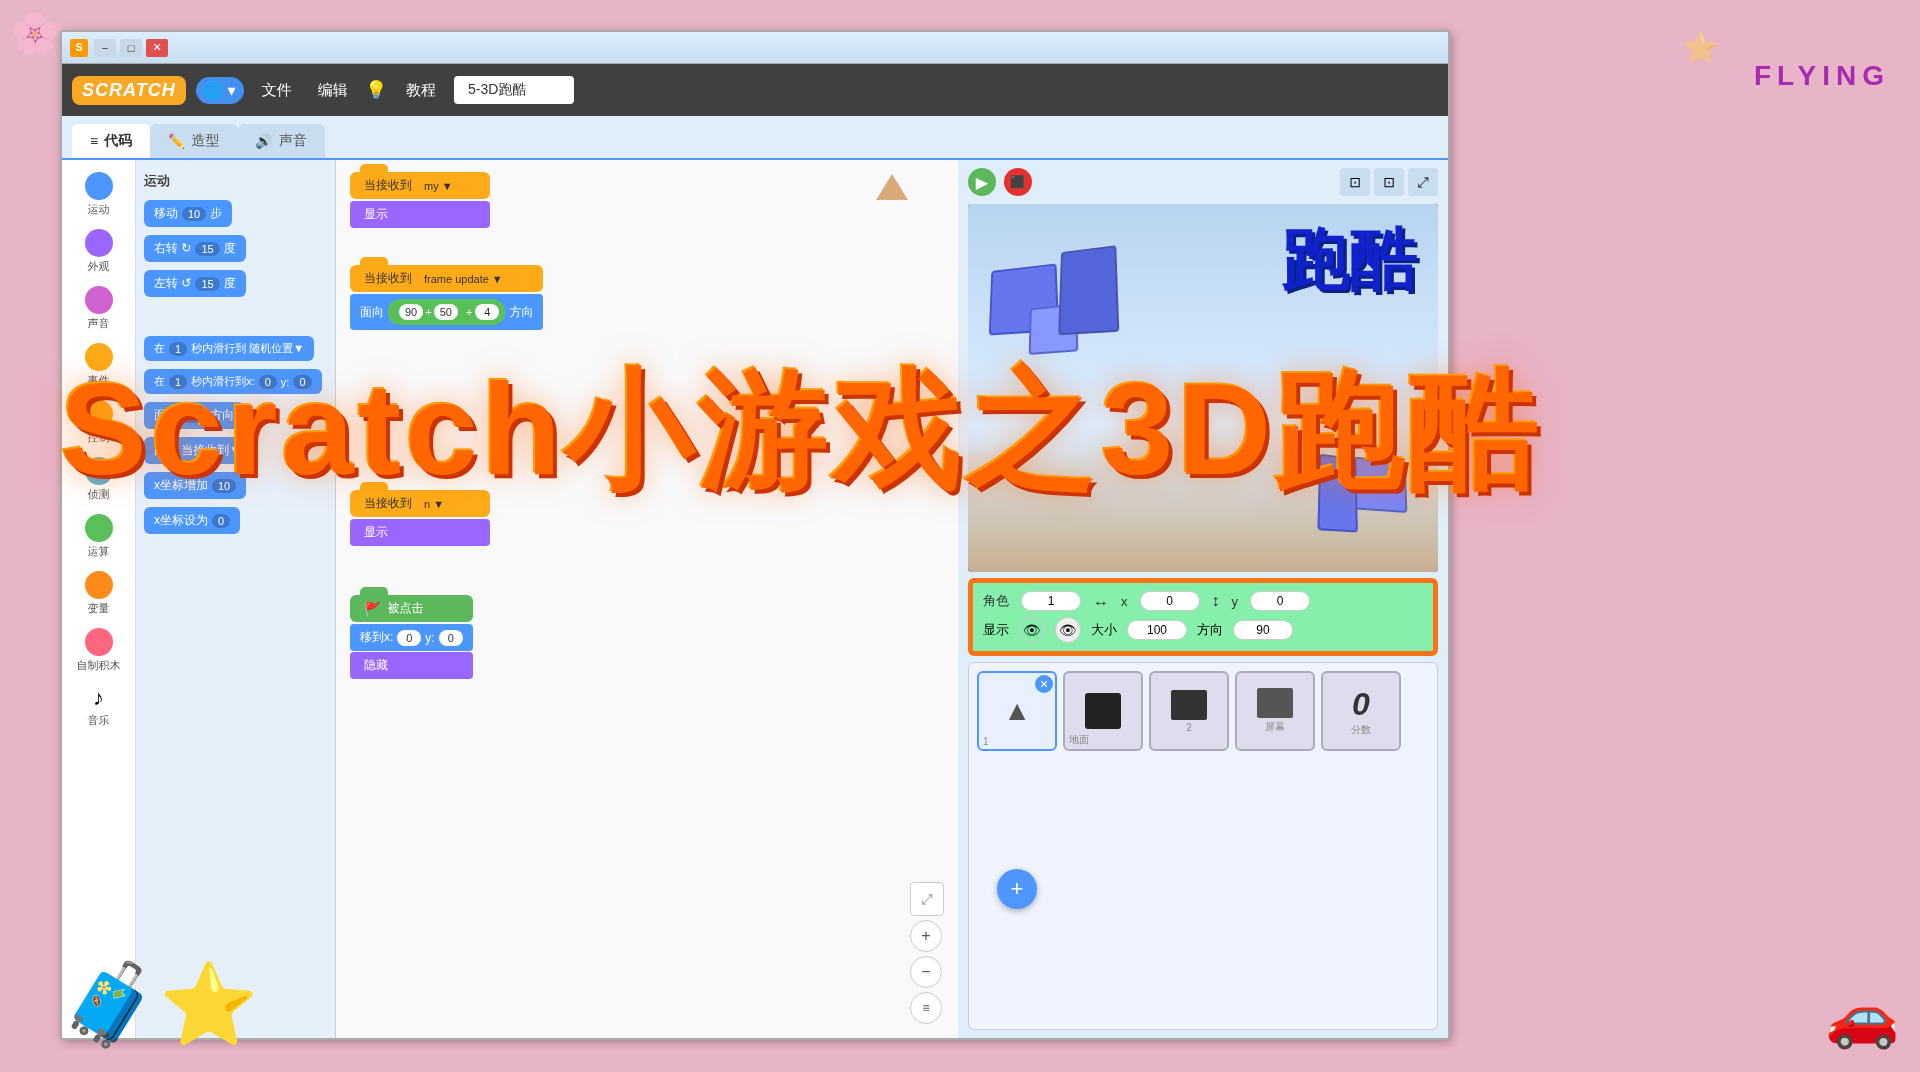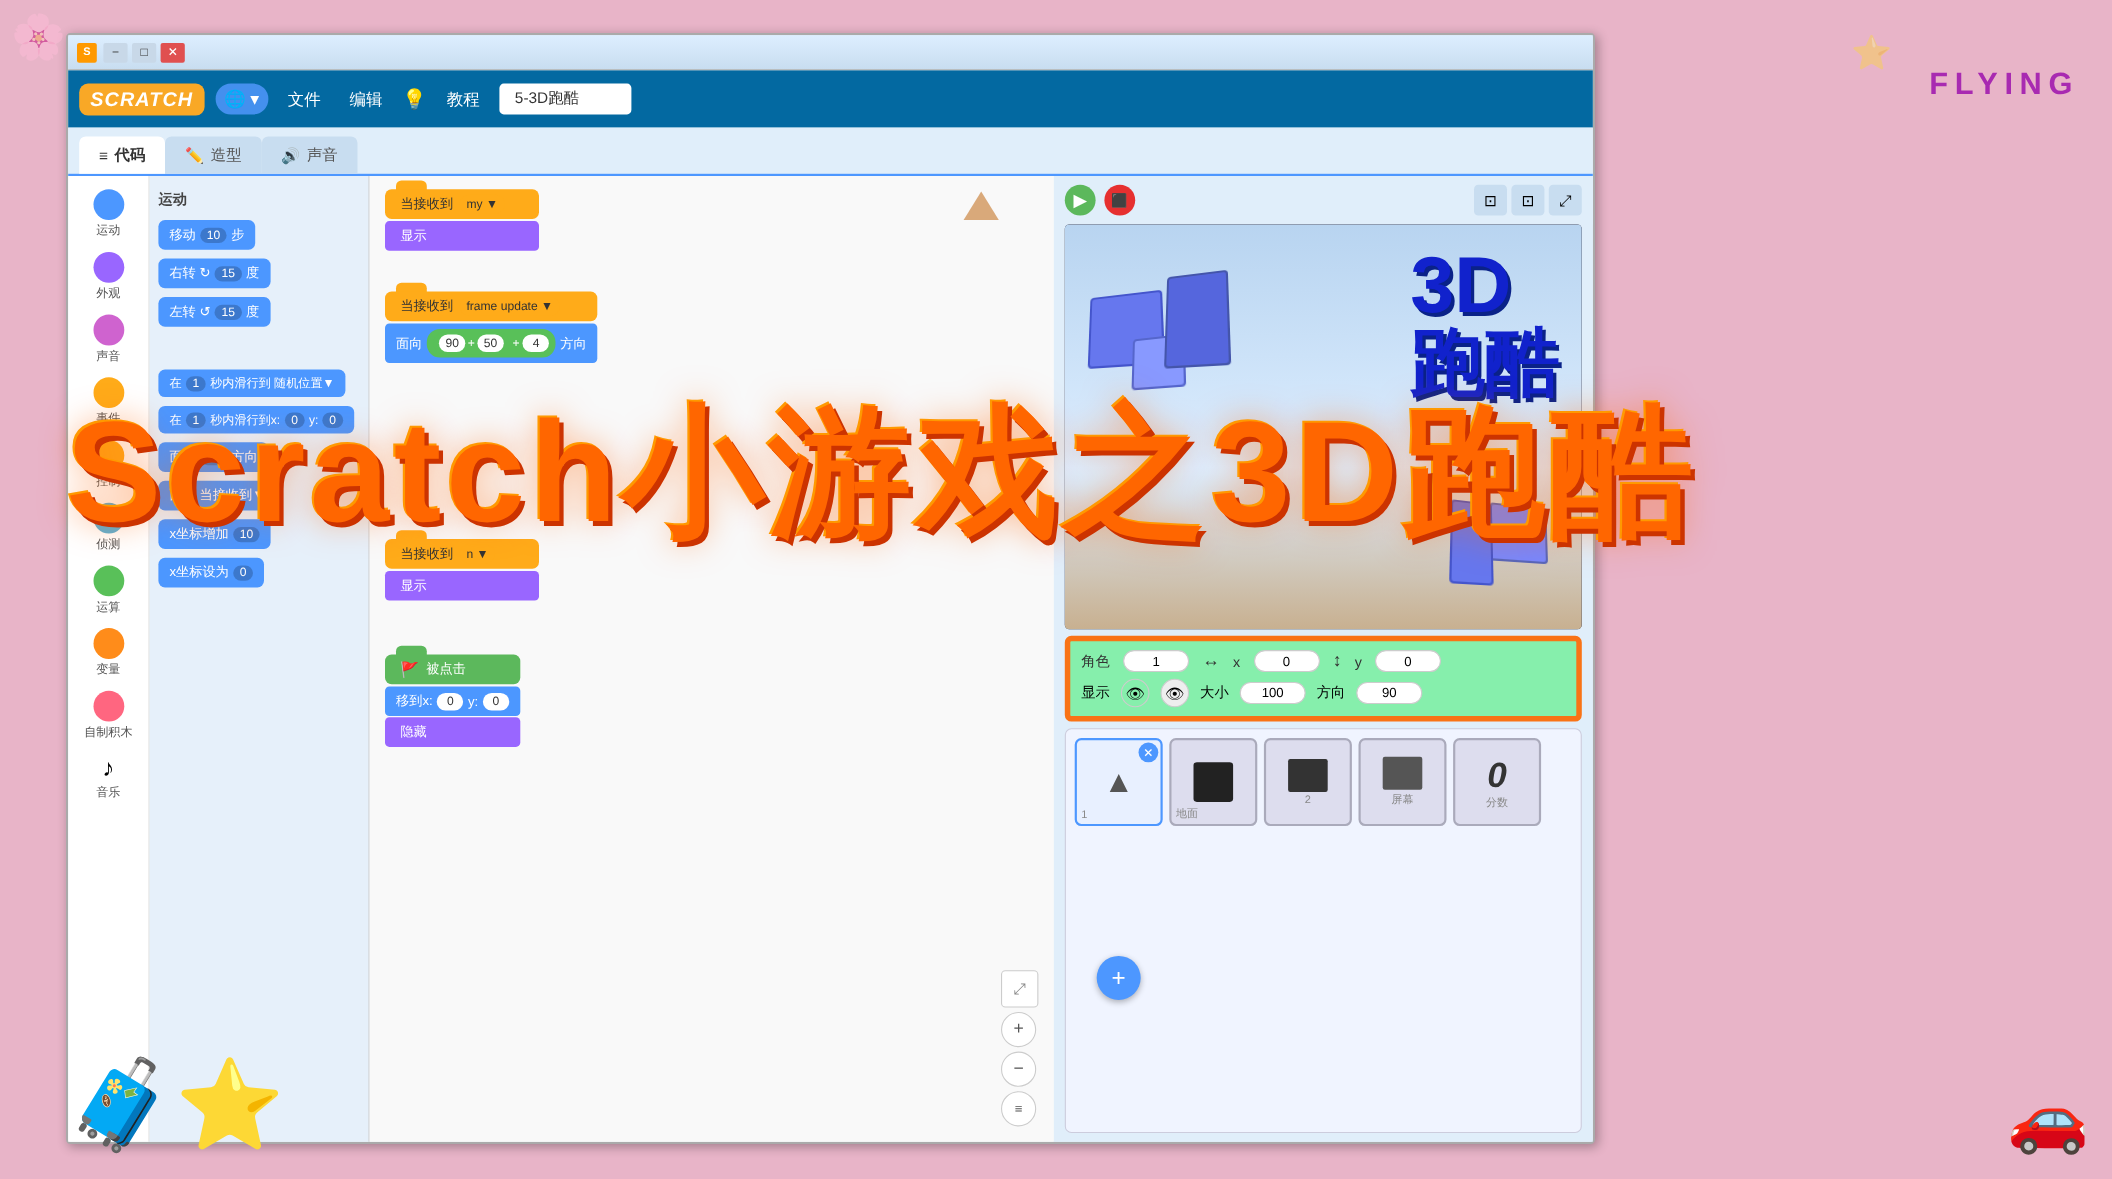--- a/index.html
+++ b/index.html
@@ -61,7 +61,7 @@
 
     
     .menu-bar {
-      background: #0369a1;
+      background: #404040;
       height: 52px;
       display: flex;
       align-items: center;

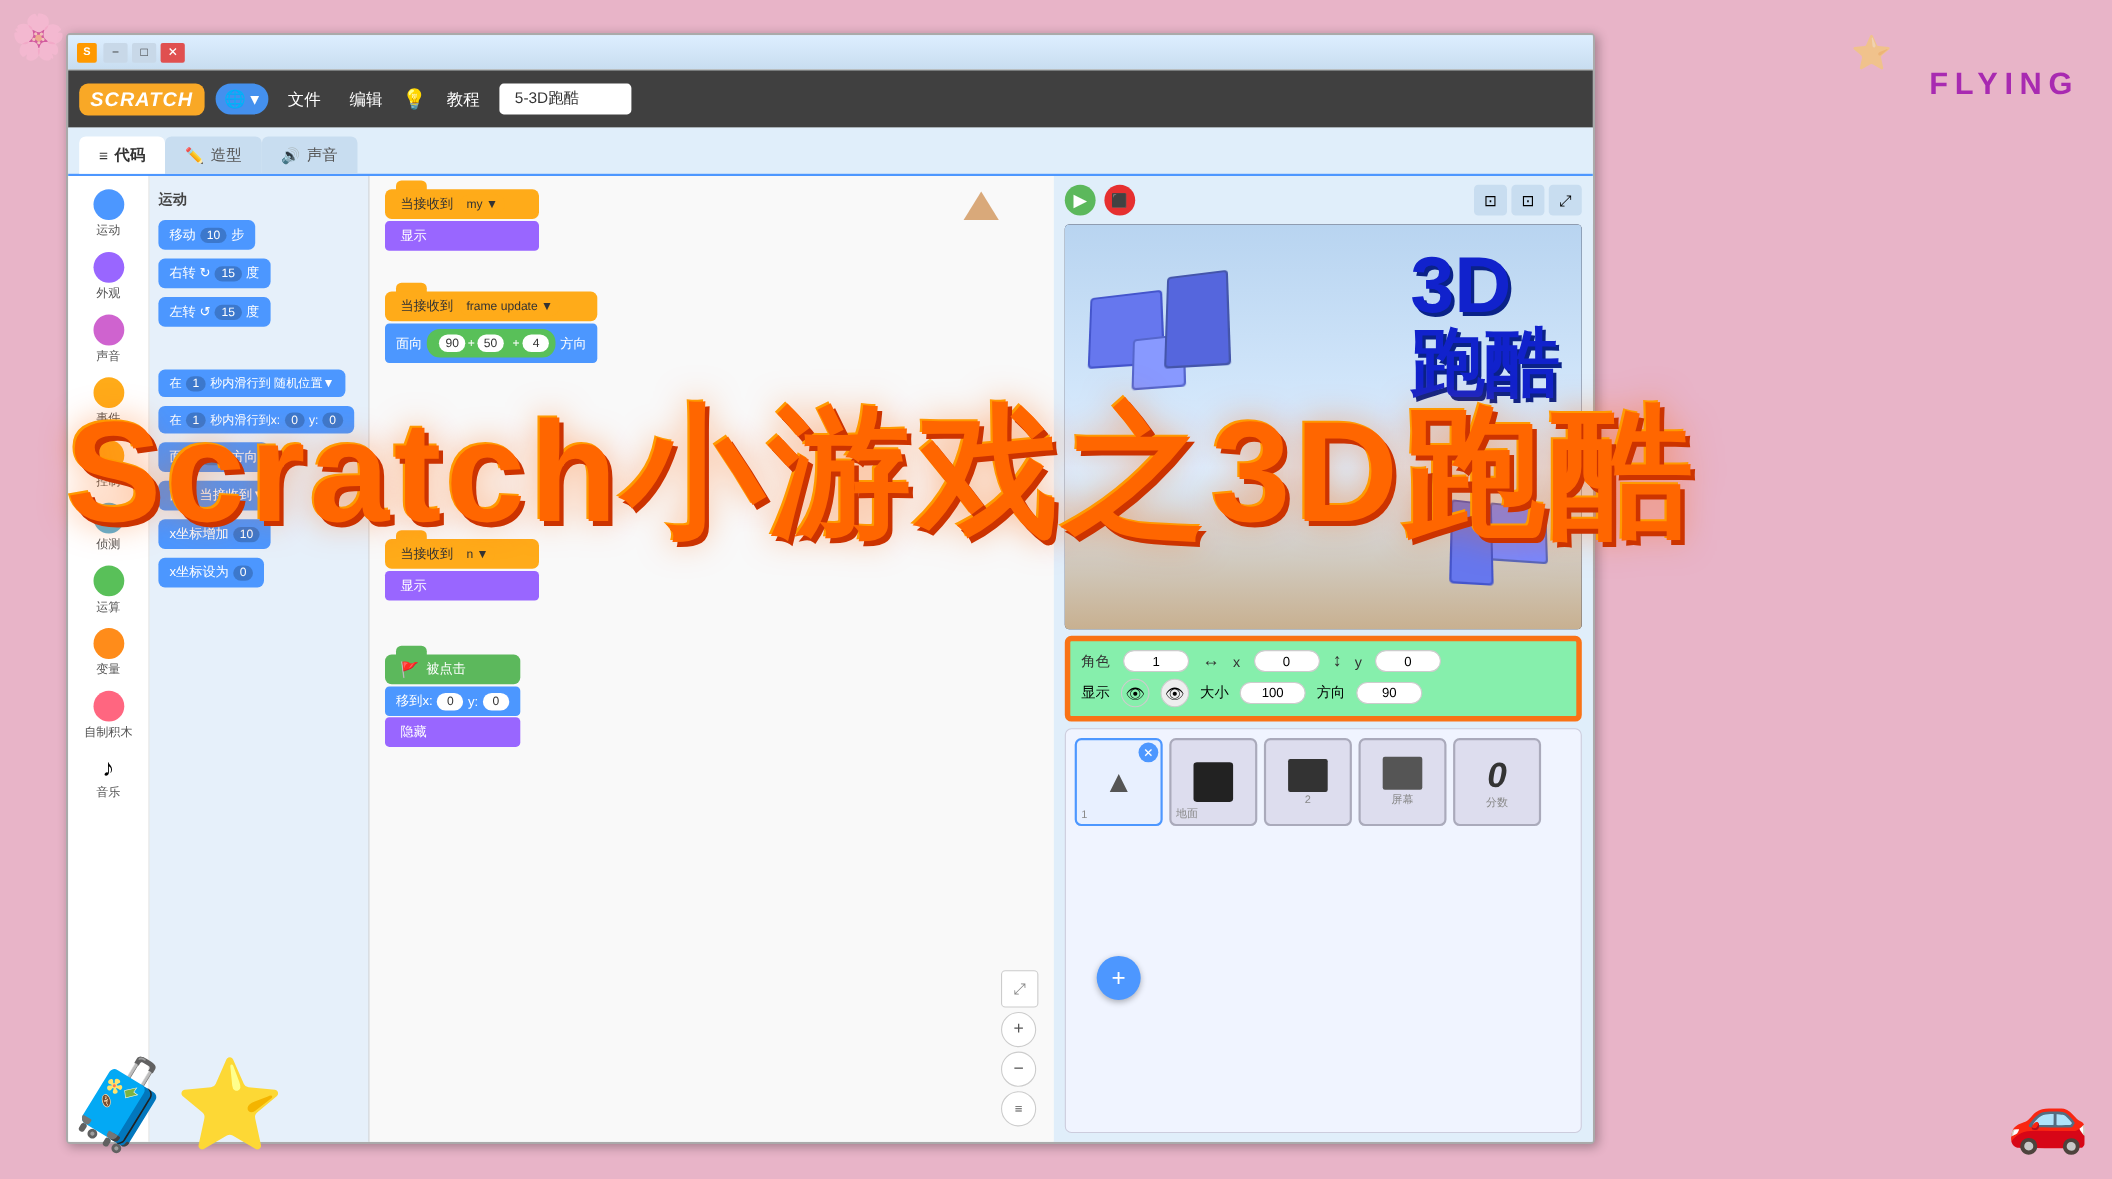--- a/index.html
+++ b/index.html
@@ -783,7 +783,6 @@
 
           <div class="scene-3d-title">
             <div style="line-height:1;">
-              <span style="font-size:72px;color:#1122cc;display:block;">3D</span>
               <span style="font-size:68px;color:#1122cc;display:block;">跑酷</span>
             </div>
           </div>

